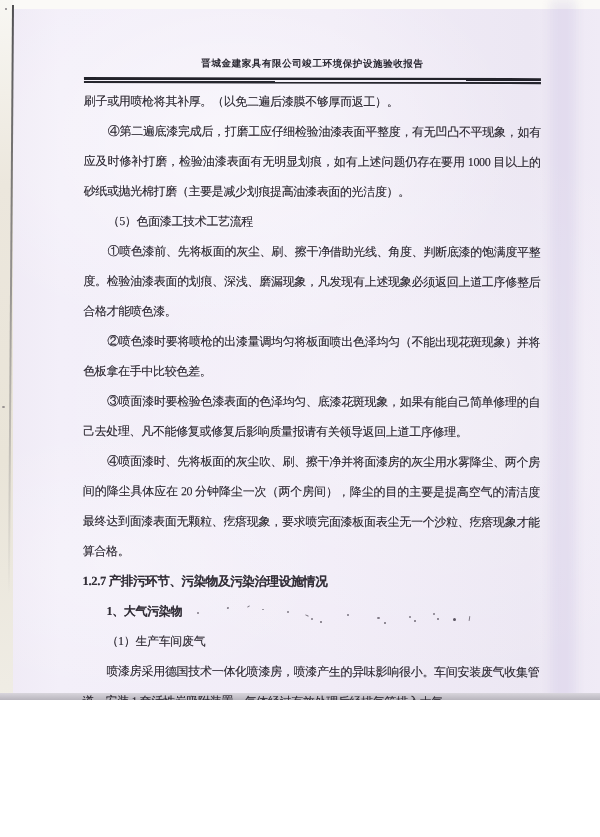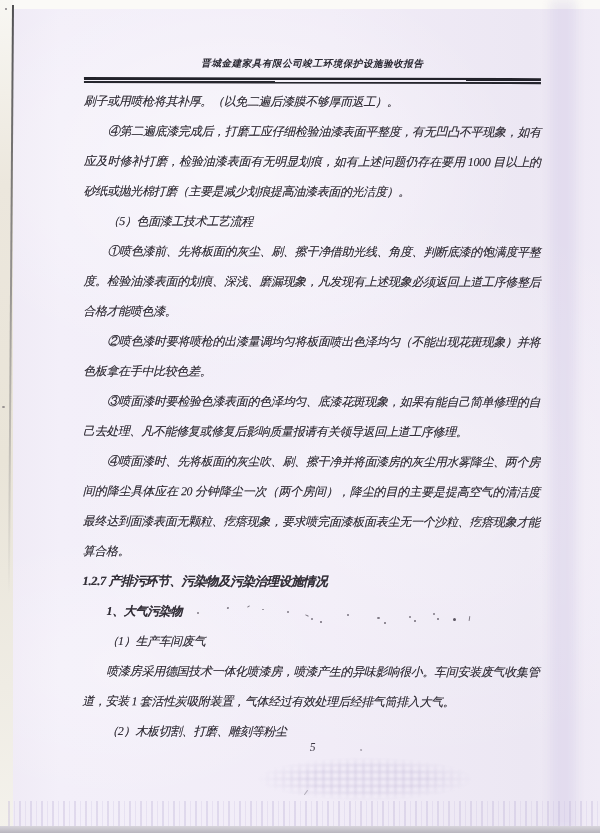--- a/index.html
+++ b/index.html
@@ -4,14 +4,13 @@
 <style>
   html,body{margin:0;padding:0;background:#ffffff;}
   .scan{
-    position:relative;width:600px;height:833px;overflow:hidden;
+    position:relative;width:600px;height:700px;overflow:hidden;
     font-family:"Liberation Serif","DejaVu Serif",serif;
     background:
       radial-gradient(420px 300px at 38% 20%, rgba(255,255,255,.50), rgba(255,255,255,0) 70%),
       radial-gradient(520px 400px at 68% 58%, rgba(255,255,255,.28), rgba(255,255,255,0) 72%),
       radial-gradient(300px 200px at 20% 80%, rgba(255,255,255,.25), rgba(255,255,255,0) 70%),
       linear-gradient(90deg,#efeaf5 0%,#f3eff9 10%,#f1ecf7 55%,#ece7f3 88%,#f0ebf6 100%);
-    font-style: italic;
   }
   
   .top-band{position:absolute;left:0;top:0;width:600px;height:9px;background:#fbfaf7;}

